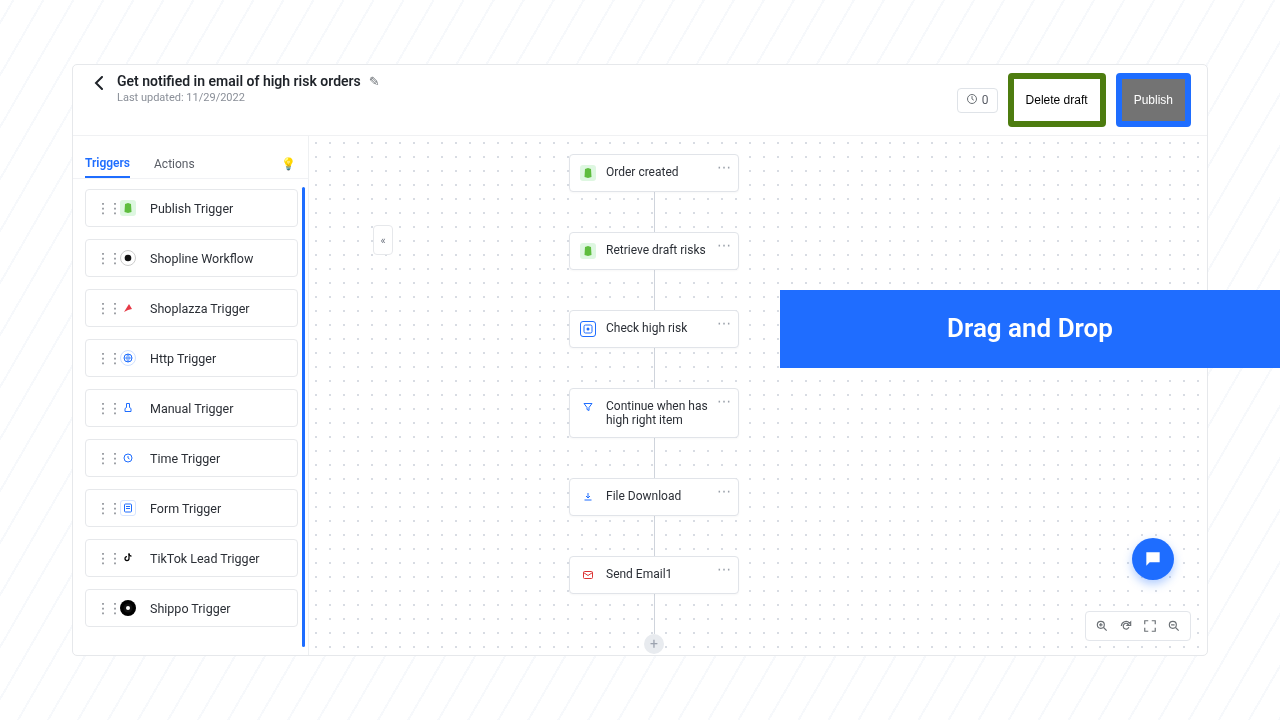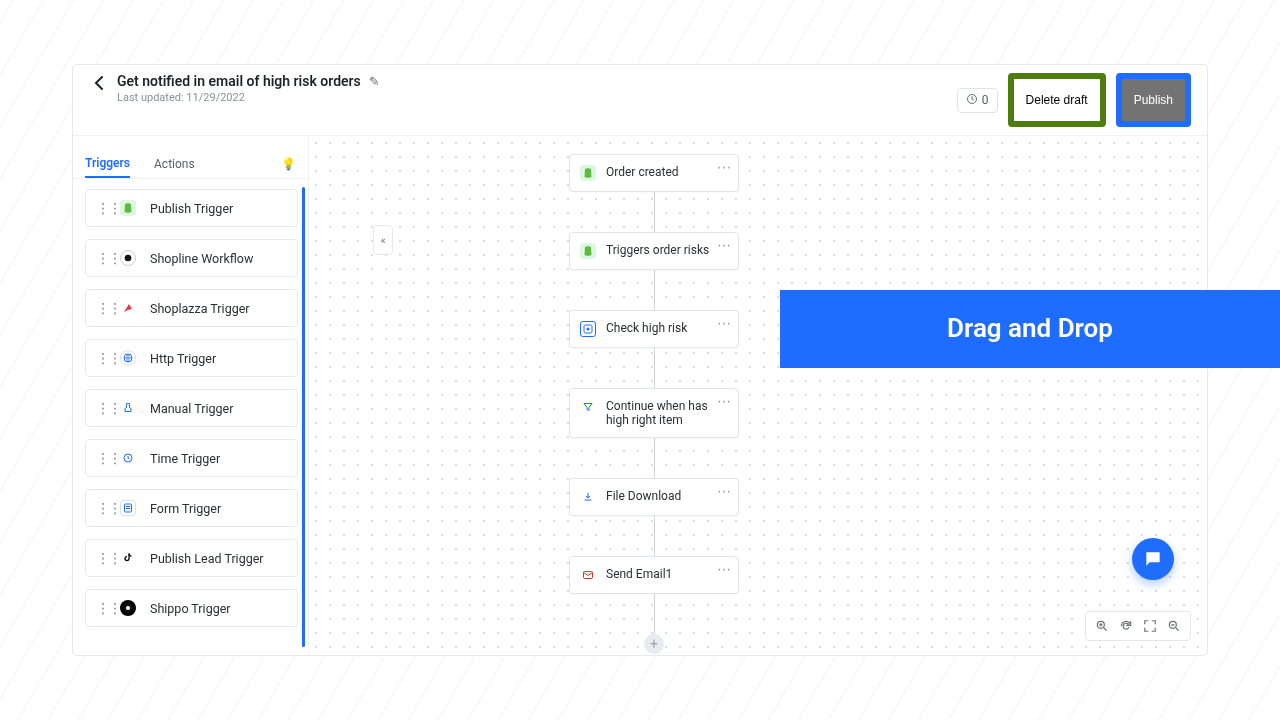--- a/index.html
+++ b/index.html
@@ -344,7 +344,7 @@
                 <path d="M6 4l6-2 6 2 1 16-7 2-7-2z" fill="#5ebd3e"></path>
               </svg>
             </span>
-            <span style="flex:1">Triggers order risks</span>
+            <span style="flex:1">Retrieve draft risks</span>
             <span class="more">⋯</span>
           </div>
           <div class="connector"></div>

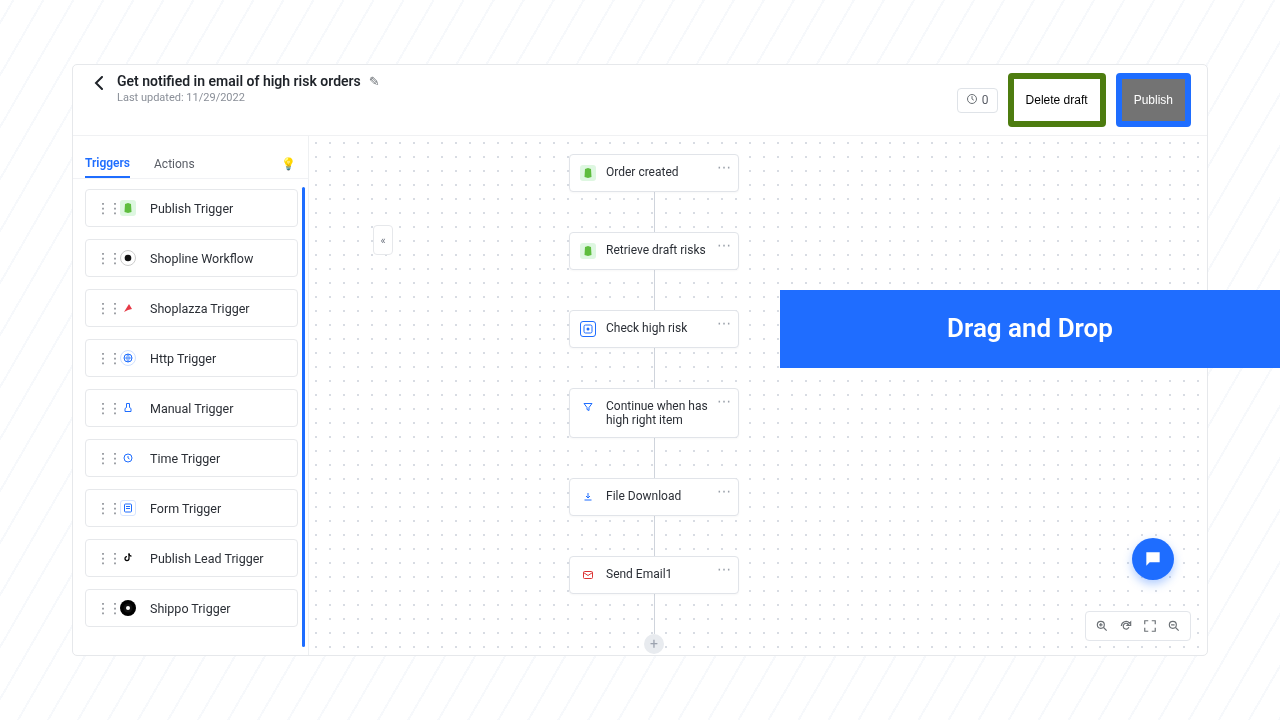--- a/index.html
+++ b/index.html
@@ -309,7 +309,7 @@
                 <path d="M14 3c0 3 2 5 5 5" stroke="#000" stroke-width="2.5" fill="none"></path>
               </svg>
             </span>
-            <span>Publish Lead Trigger</span>
+            <span>TikTok Lead Trigger</span>
           </div>
           <div class="trigger-item">
             <span class="drag-handle">⋮⋮</span>

